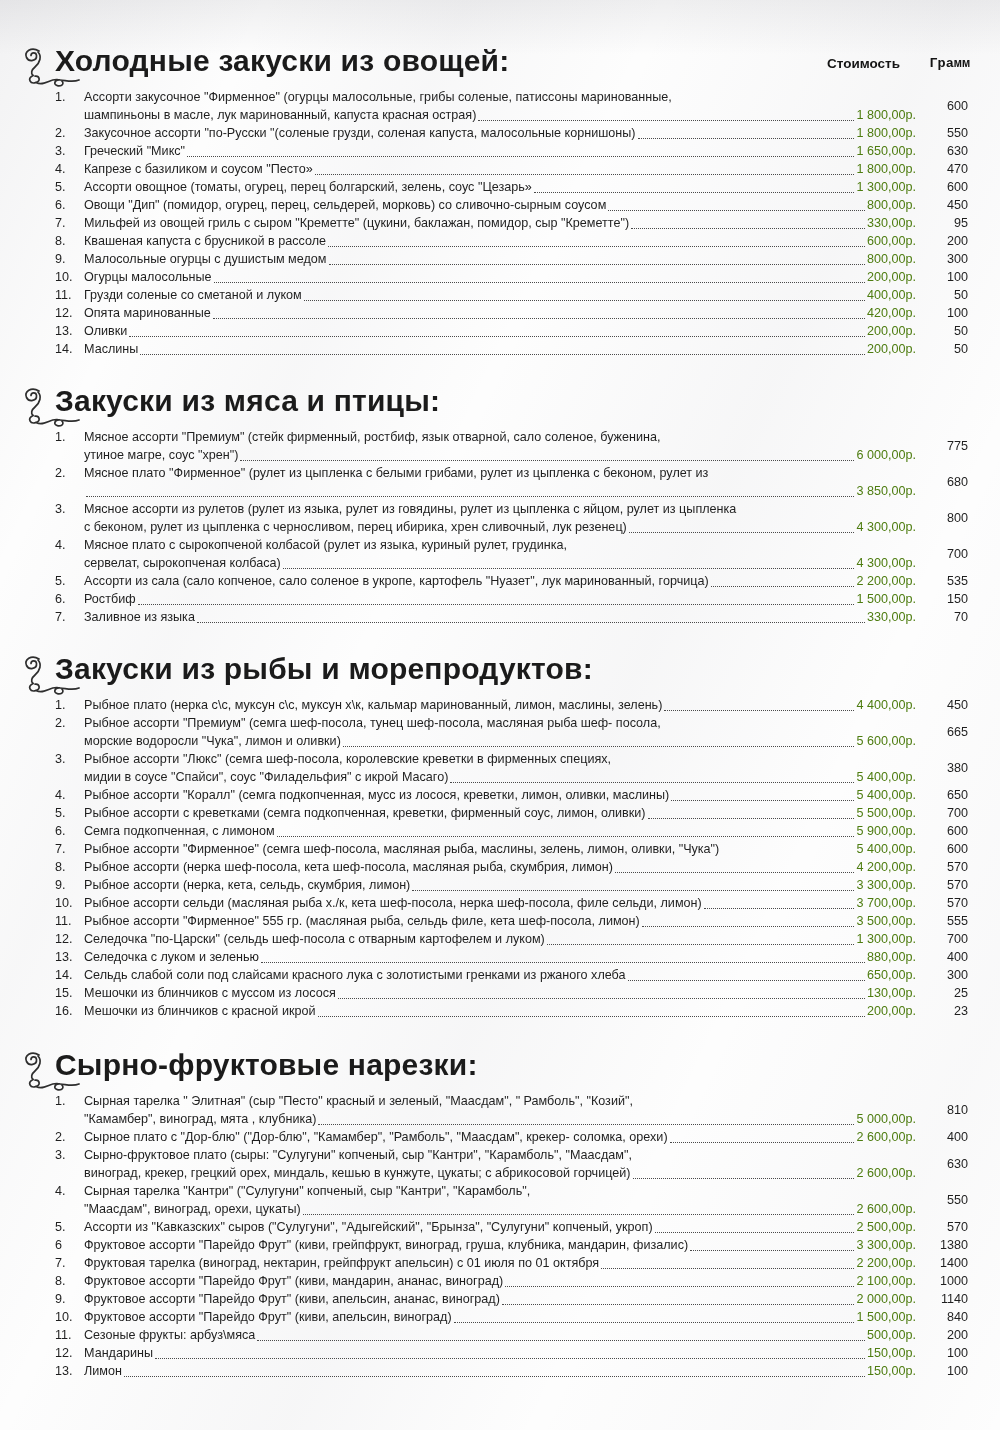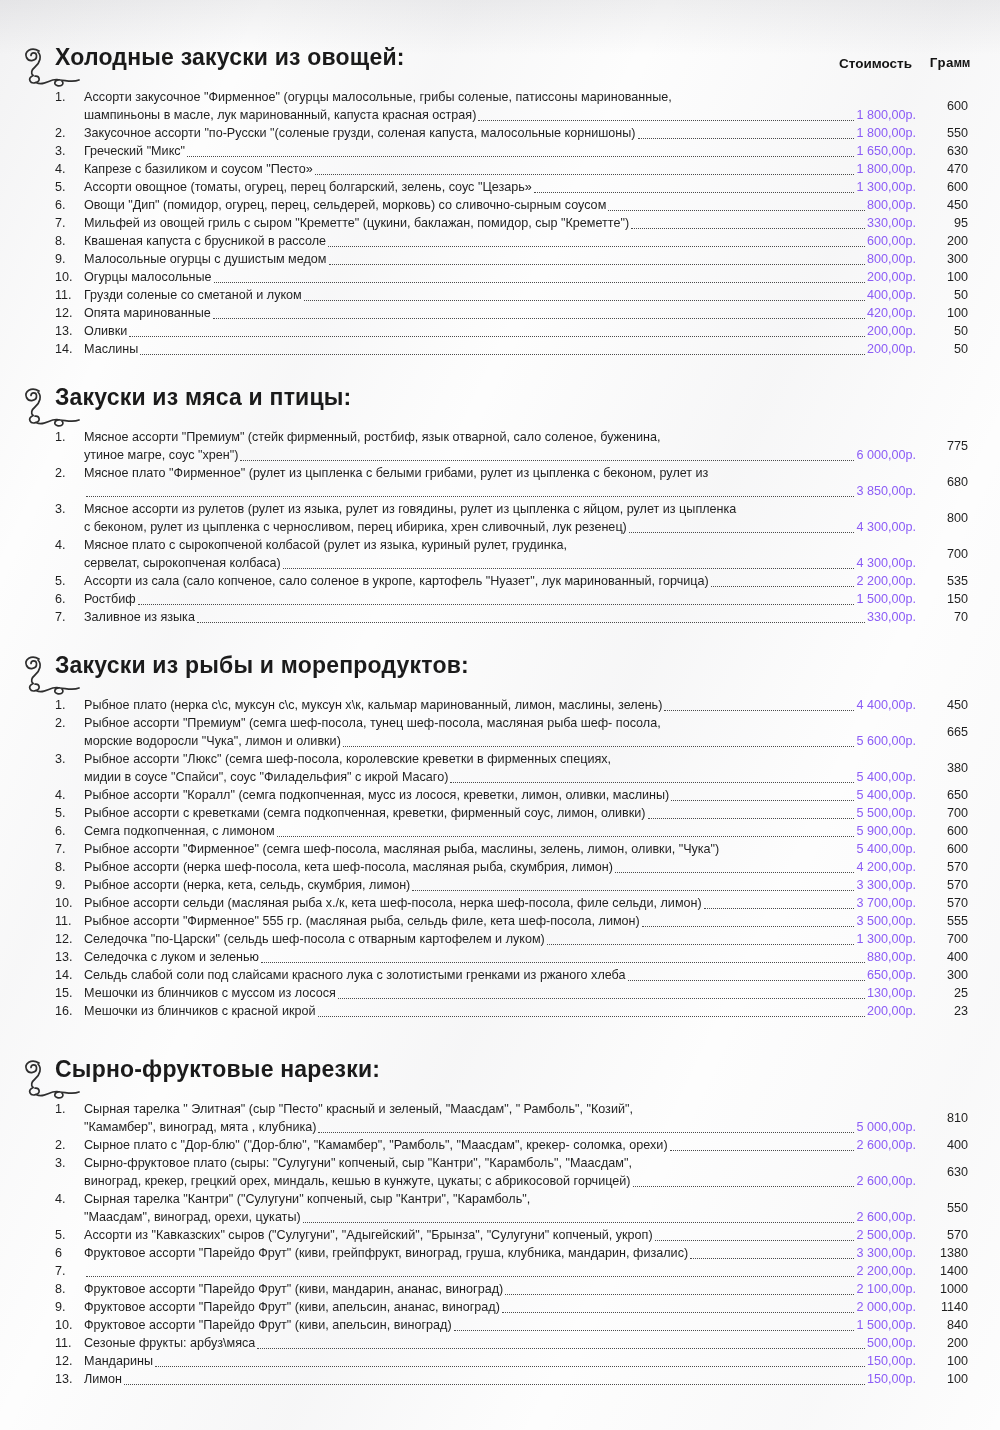--- a/index.html
+++ b/index.html
@@ -26,7 +26,7 @@
   .section + .section{margin-top:26px;}
   .section.gap-lg{margin-top:36px;}
   .section-head{position:relative;height:44px;}
-  .section-title{font-size:23px;font-weight:bold;color:#1b1b1b;
+  .section-title{font-size:30px;font-weight:bold;color:#1b1b1b;
                  letter-spacing:.2px;position:relative;z-index:1;}
   .flourish{position:absolute;left:-32px;top:2px;width:110px;height:42px;z-index:0;}
   

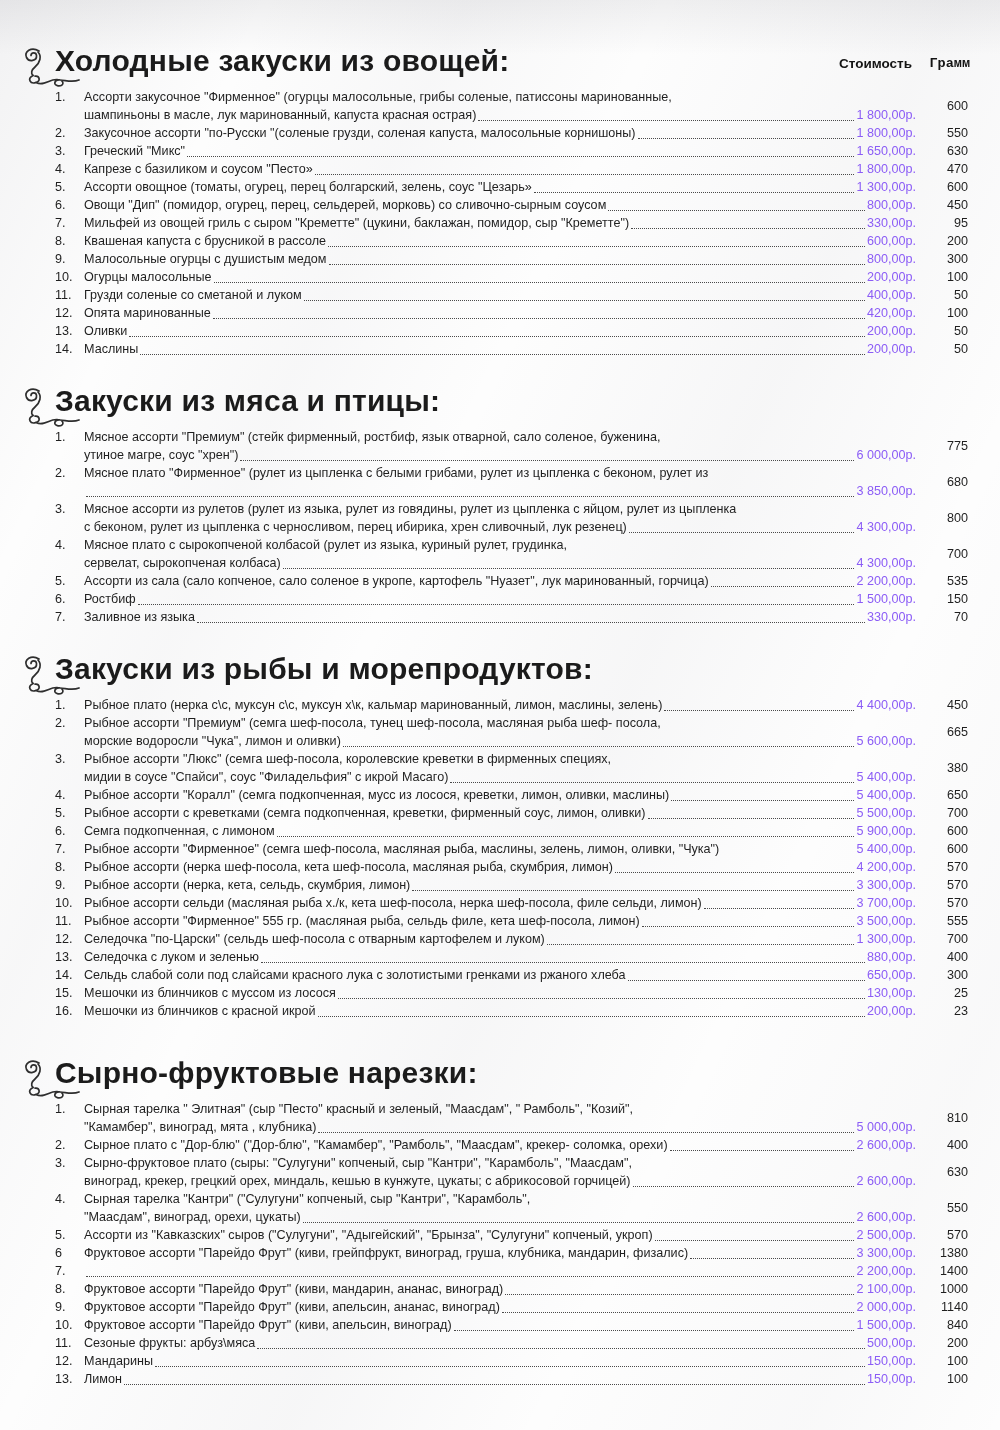--- a/index.html
+++ b/index.html
@@ -18,7 +18,7 @@
   .page{position:relative;box-sizing:border-box;width:1000px;height:1430px;
         padding:44px 32px 20px 55px;}
   
-  .col-heads{position:absolute;top:56px;right:30px;display:flex;gap:6px;
+  .col-heads{position:absolute;top:56px;right:30px;display:flex;gap:18px;
              font-weight:bold;font-size:13.5px;color:#141414;}
   .col-heads .ch-grams{width:52px;text-align:right;font-family:Liberation Mono, monospace;}
   

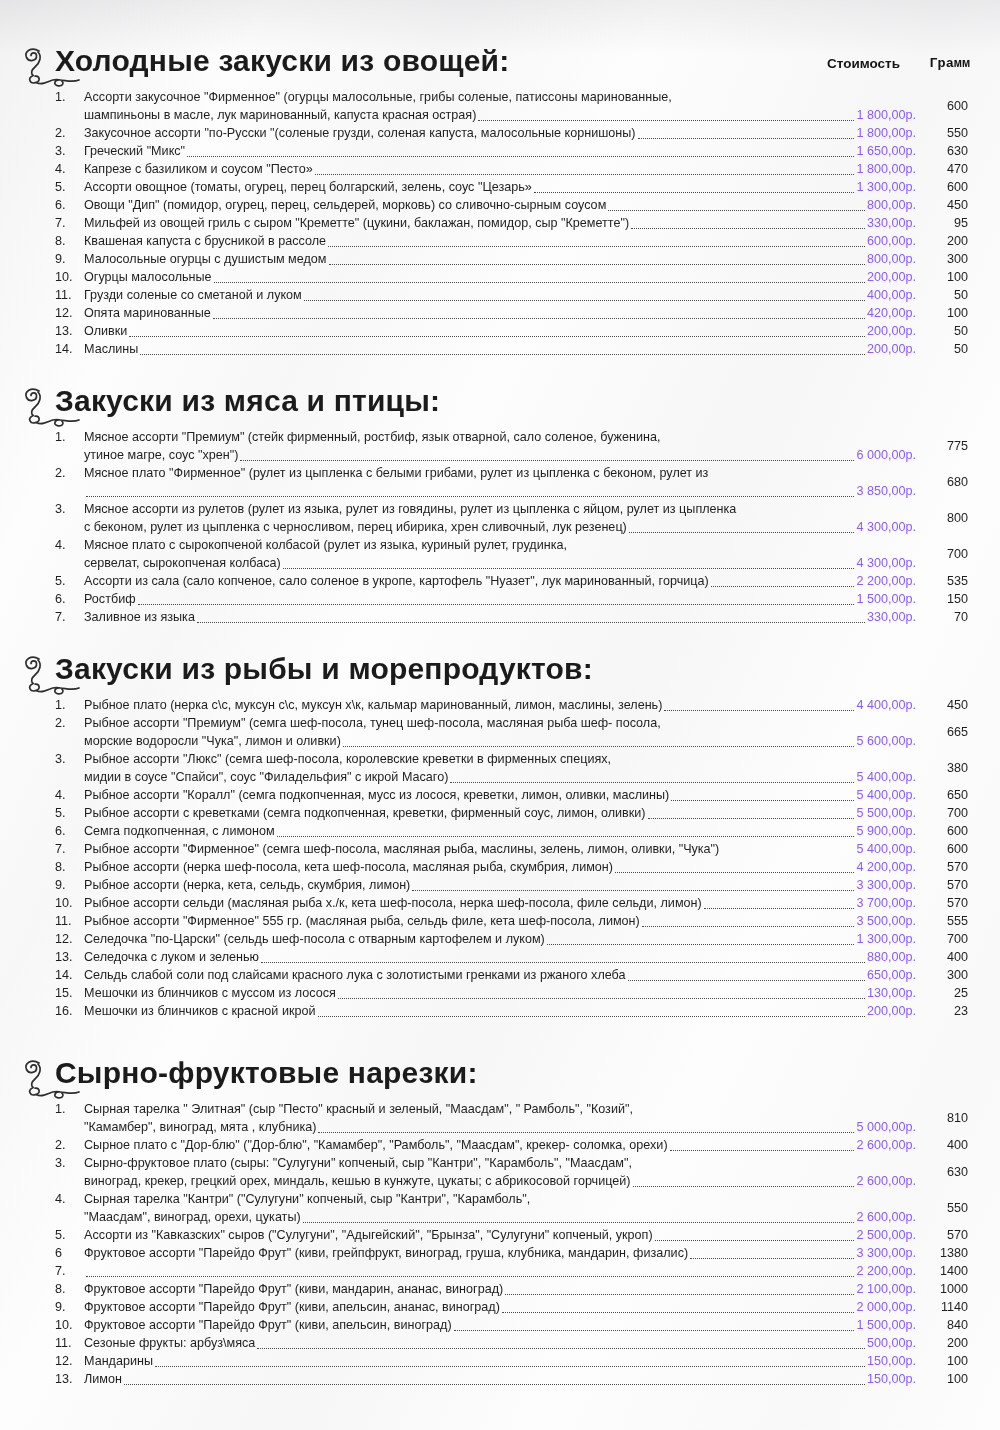--- a/index.html
+++ b/index.html
@@ -39,7 +39,7 @@
   .item .line .txt{white-space:nowrap;}
   .leader{flex:1;min-width:6px;margin:0 2px 3px 2px;border-bottom:1.6px dotted #4a4a4a;}
   .leader.none{border-bottom:none;}
-  .price{white-space:nowrap;color:#8b5cf6;}
+  .price{white-space:nowrap;color:#4d7c0f;}
   .grams{flex:none;width:52px;text-align:right;color:#1f1f1f;}
 </style>
 </head>

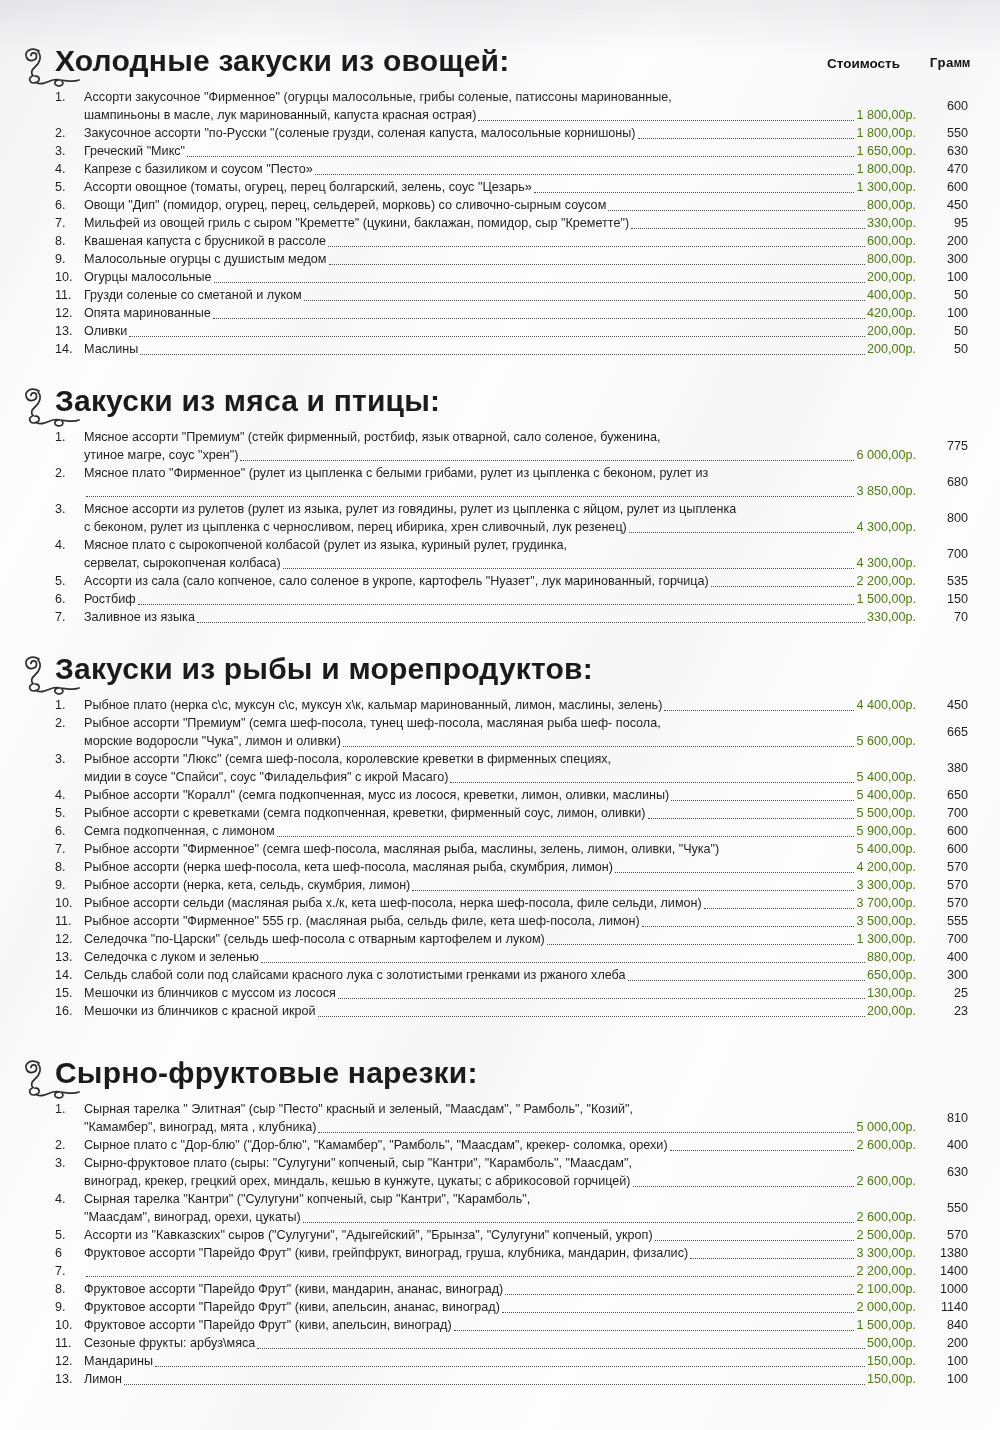--- a/index.html
+++ b/index.html
@@ -24,7 +24,7 @@
   
   .section{margin:0;}
   .section + .section{margin-top:26px;}
-  .section.gap-lg{margin-top:36px;}
+  .section.gap-lg{margin-top:28px;}
   .section-head{position:relative;height:44px;}
   .section-title{font-size:30px;font-weight:bold;color:#1b1b1b;
                  letter-spacing:.2px;position:relative;z-index:1;}

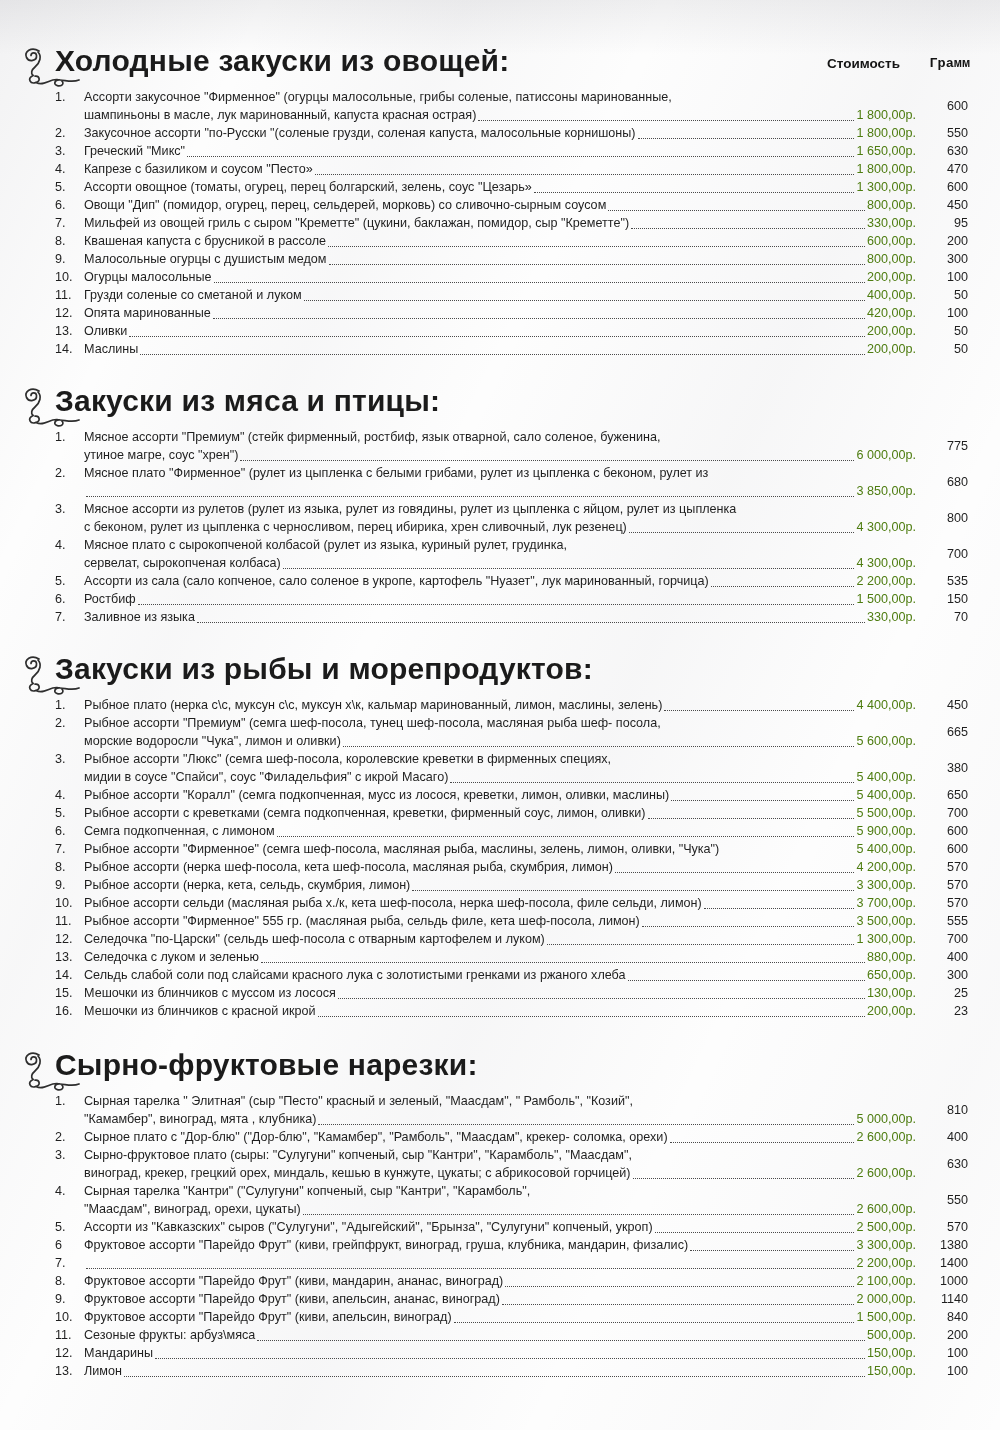--- a/index.html
+++ b/index.html
@@ -630,6 +630,7 @@
     <span class="num">7.</span>
     <span class="body">
               <div class="line last">
+                <span class="txt">Фруктовая тарелка (виноград, нектарин, грейпфрукт апельсин) с 01 июля по 01 октября</span>
                 <span class="leader"></span>
                 <span class="price">2 200,00р.</span>
               </div>

